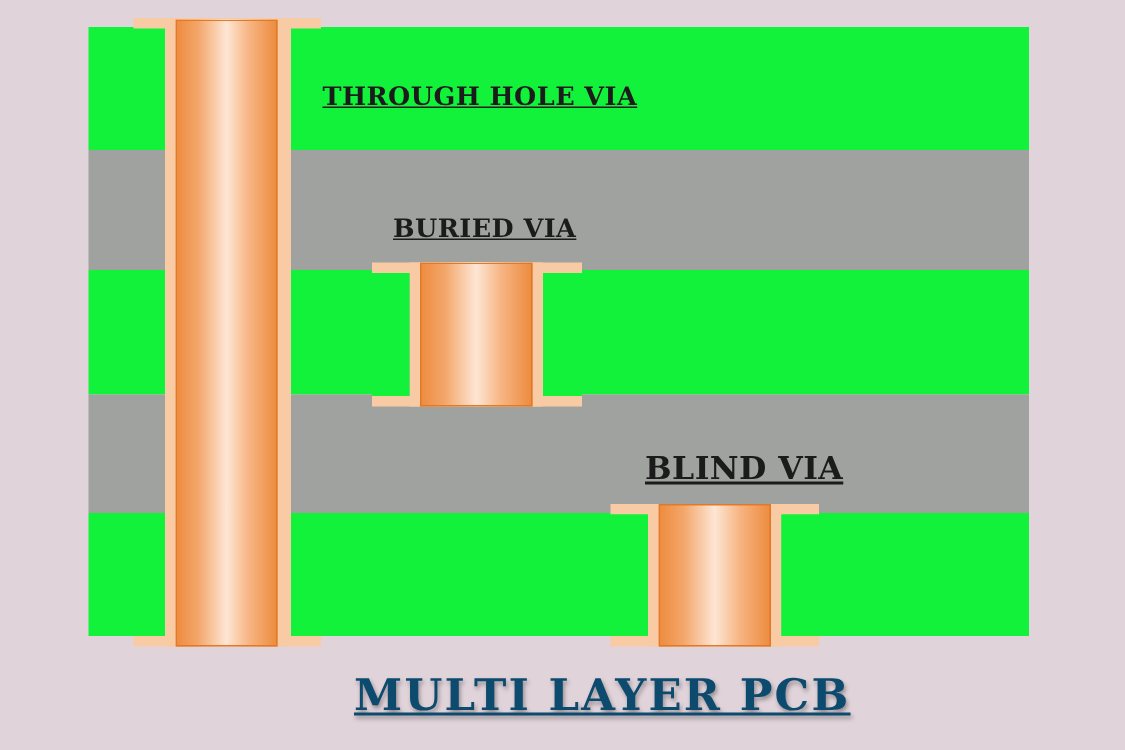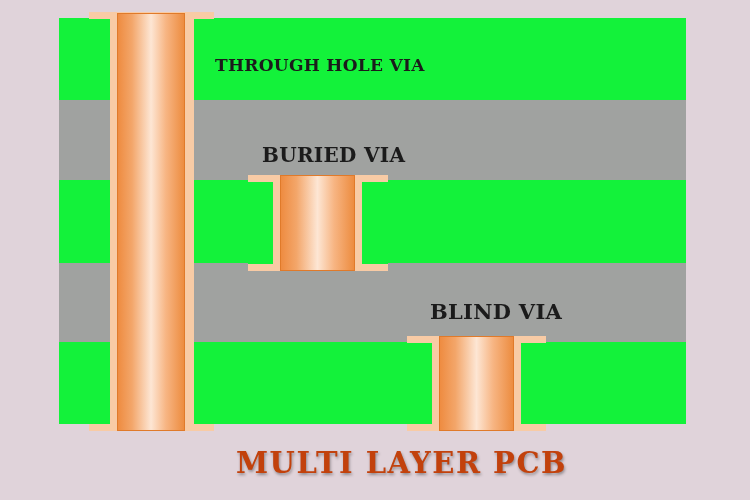--- a/index.html
+++ b/index.html
@@ -12,7 +12,7 @@
   .barrel{background:linear-gradient(to right,#ee8a3e 0%,#f3a66a 22%,#fde6d4 50%,#f7b583 72%,#ec8a3c 100%);
           box-shadow:inset 0 0 0 1px #e07a2a;}
   .label{font-weight:bold;color:#1b1b1b;white-space:nowrap;letter-spacing:0.3px;
-         font-family:"DejaVu Serif","Liberation Serif",serif;}
+         font-family:"DejaVu Serif","Liberation Serif",serif;text-decoration:underline;}
   .title{font-size:29px;letter-spacing:1.5px;color:#c2410c;text-shadow:1px 2px 3px rgba(0,0,0,0.35);}
 </style>
 </head>

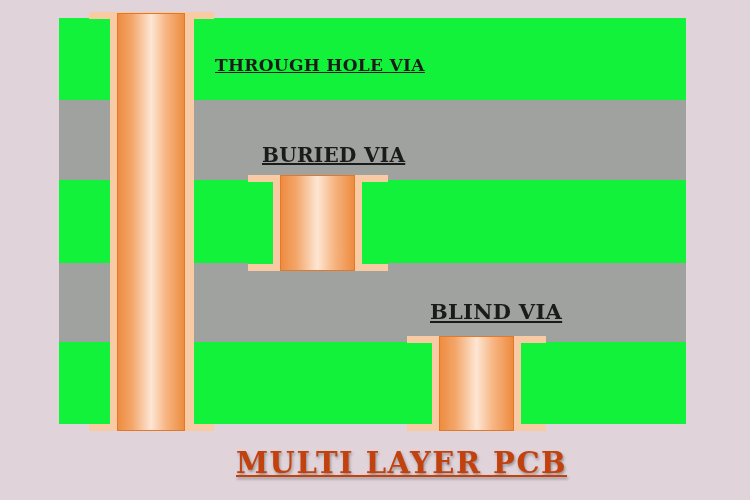--- a/index.html
+++ b/index.html
@@ -53,7 +53,7 @@
   </div>
 
   <div class="abs label" style="left:215px;top:55px;font-size:17px;">THROUGH HOLE VIA</div>
-  <div class="abs label" style="left:262px;top:143px;font-size:20px;">BURIED VIA</div>
+  <div class="abs label" style="left:262px;top:143px;font-size:17px;">BURIED VIA</div>
   <div class="abs label" style="left:430px;top:299px;font-size:21px;">BLIND VIA</div>
 
   <div class="abs label title" style="left:236px;top:446px;">MULTI LAYER PCB</div>

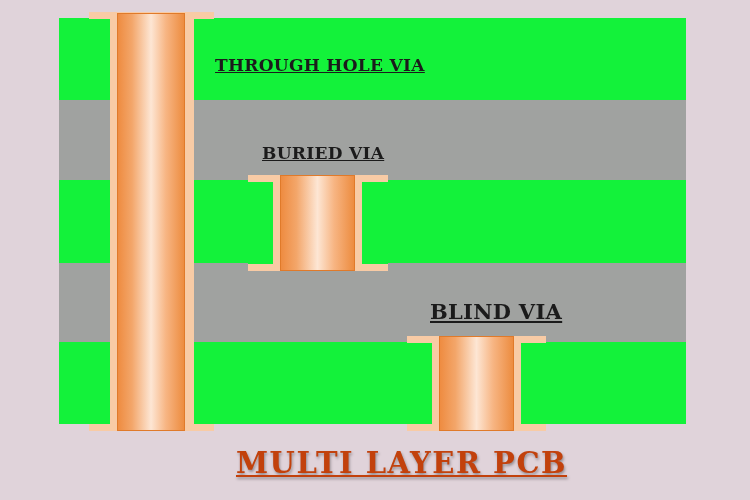--- a/index.html
+++ b/index.html
@@ -13,7 +13,7 @@
           box-shadow:inset 0 0 0 1px #e07a2a;}
   .label{font-weight:bold;color:#1b1b1b;white-space:nowrap;letter-spacing:0.3px;
          font-family:"DejaVu Serif","Liberation Serif",serif;text-decoration:underline;}
-  .title{font-size:29px;letter-spacing:1.5px;color:#c2410c;text-shadow:1px 2px 3px rgba(0,0,0,0.35);}
+  .title{font-size:29px;letter-spacing:1.5px;color:#0c4a6e;text-shadow:1px 2px 3px rgba(0,0,0,0.35);}
 </style>
 </head>
 <body>

